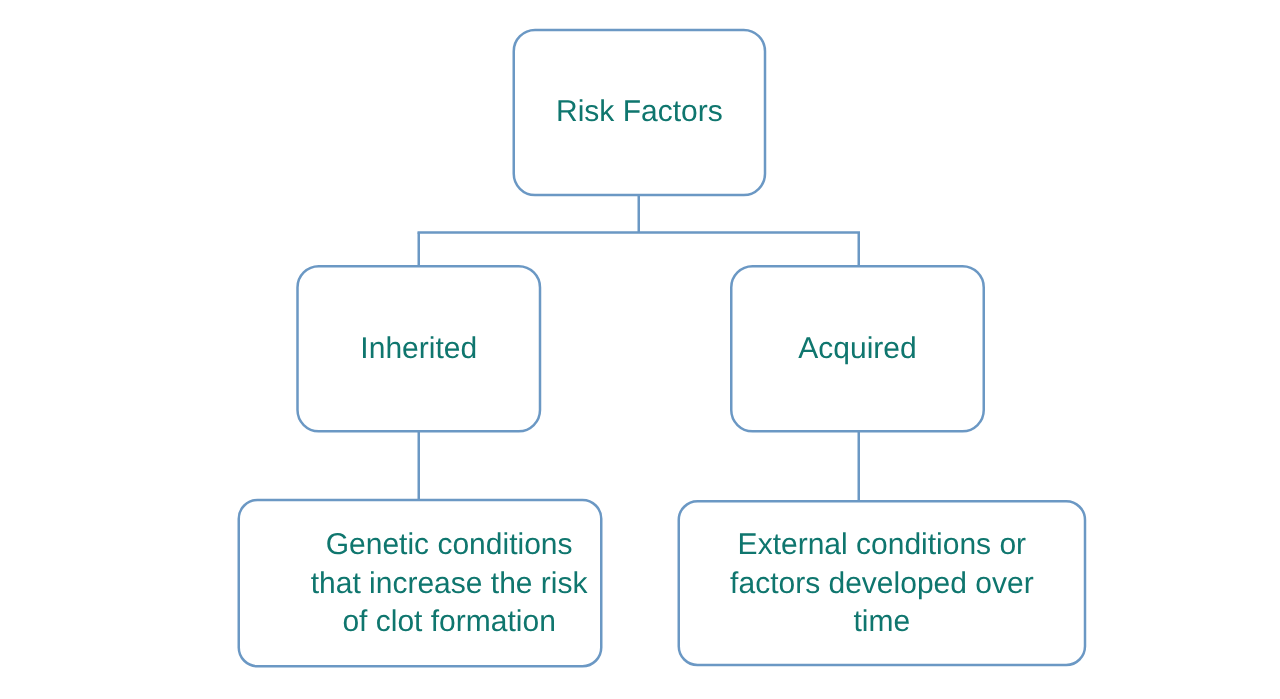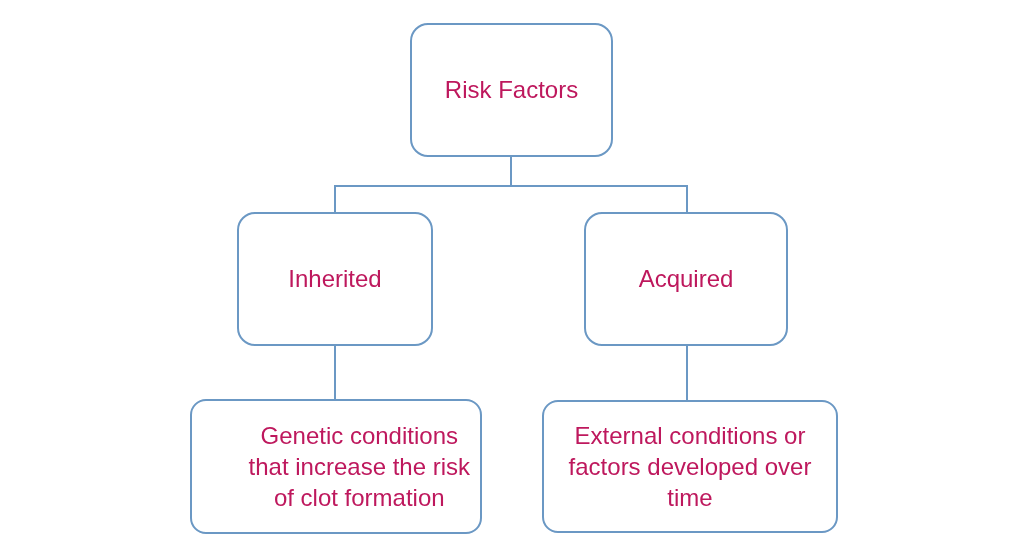--- a/index.html
+++ b/index.html
@@ -25,7 +25,7 @@
     align-items: center;
     justify-content: center;
     text-align: center;
-    color: #be185d;
+    color: #0f766e;
     font-size: 24px;
     line-height: 1.3;
     white-space: pre-line;

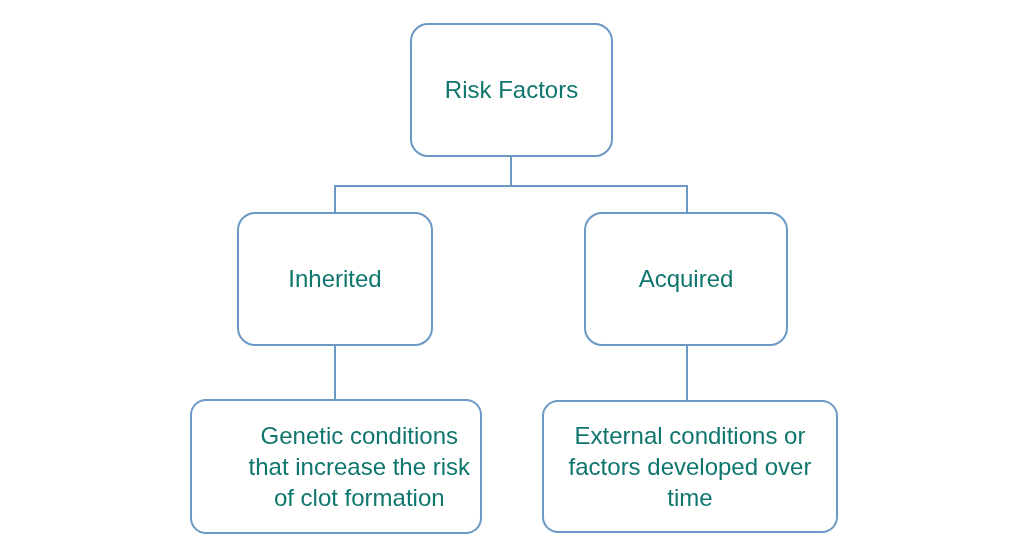--- a/index.html
+++ b/index.html
@@ -39,7 +39,7 @@
   .node-inherited { left: 237px; top: 212px; width: 196px; height: 134px; }
   .node-acquired  { left: 584px; top: 212px; width: 204px; height: 134px; }
   .node-inh-desc  { left: 190px; top: 399px; width: 292px; height: 135px; border-radius: 16px; justify-content: flex-end; }
-  .node-acq-desc  { left: 542px; top: 400px; width: 296px; height: 133px; border-radius: 16px; align-items: center; }
+  .node-acq-desc  { left: 542px; top: 400px; width: 327px; height: 133px; border-radius: 16px; align-items: center; }
 
   
   .edge {

